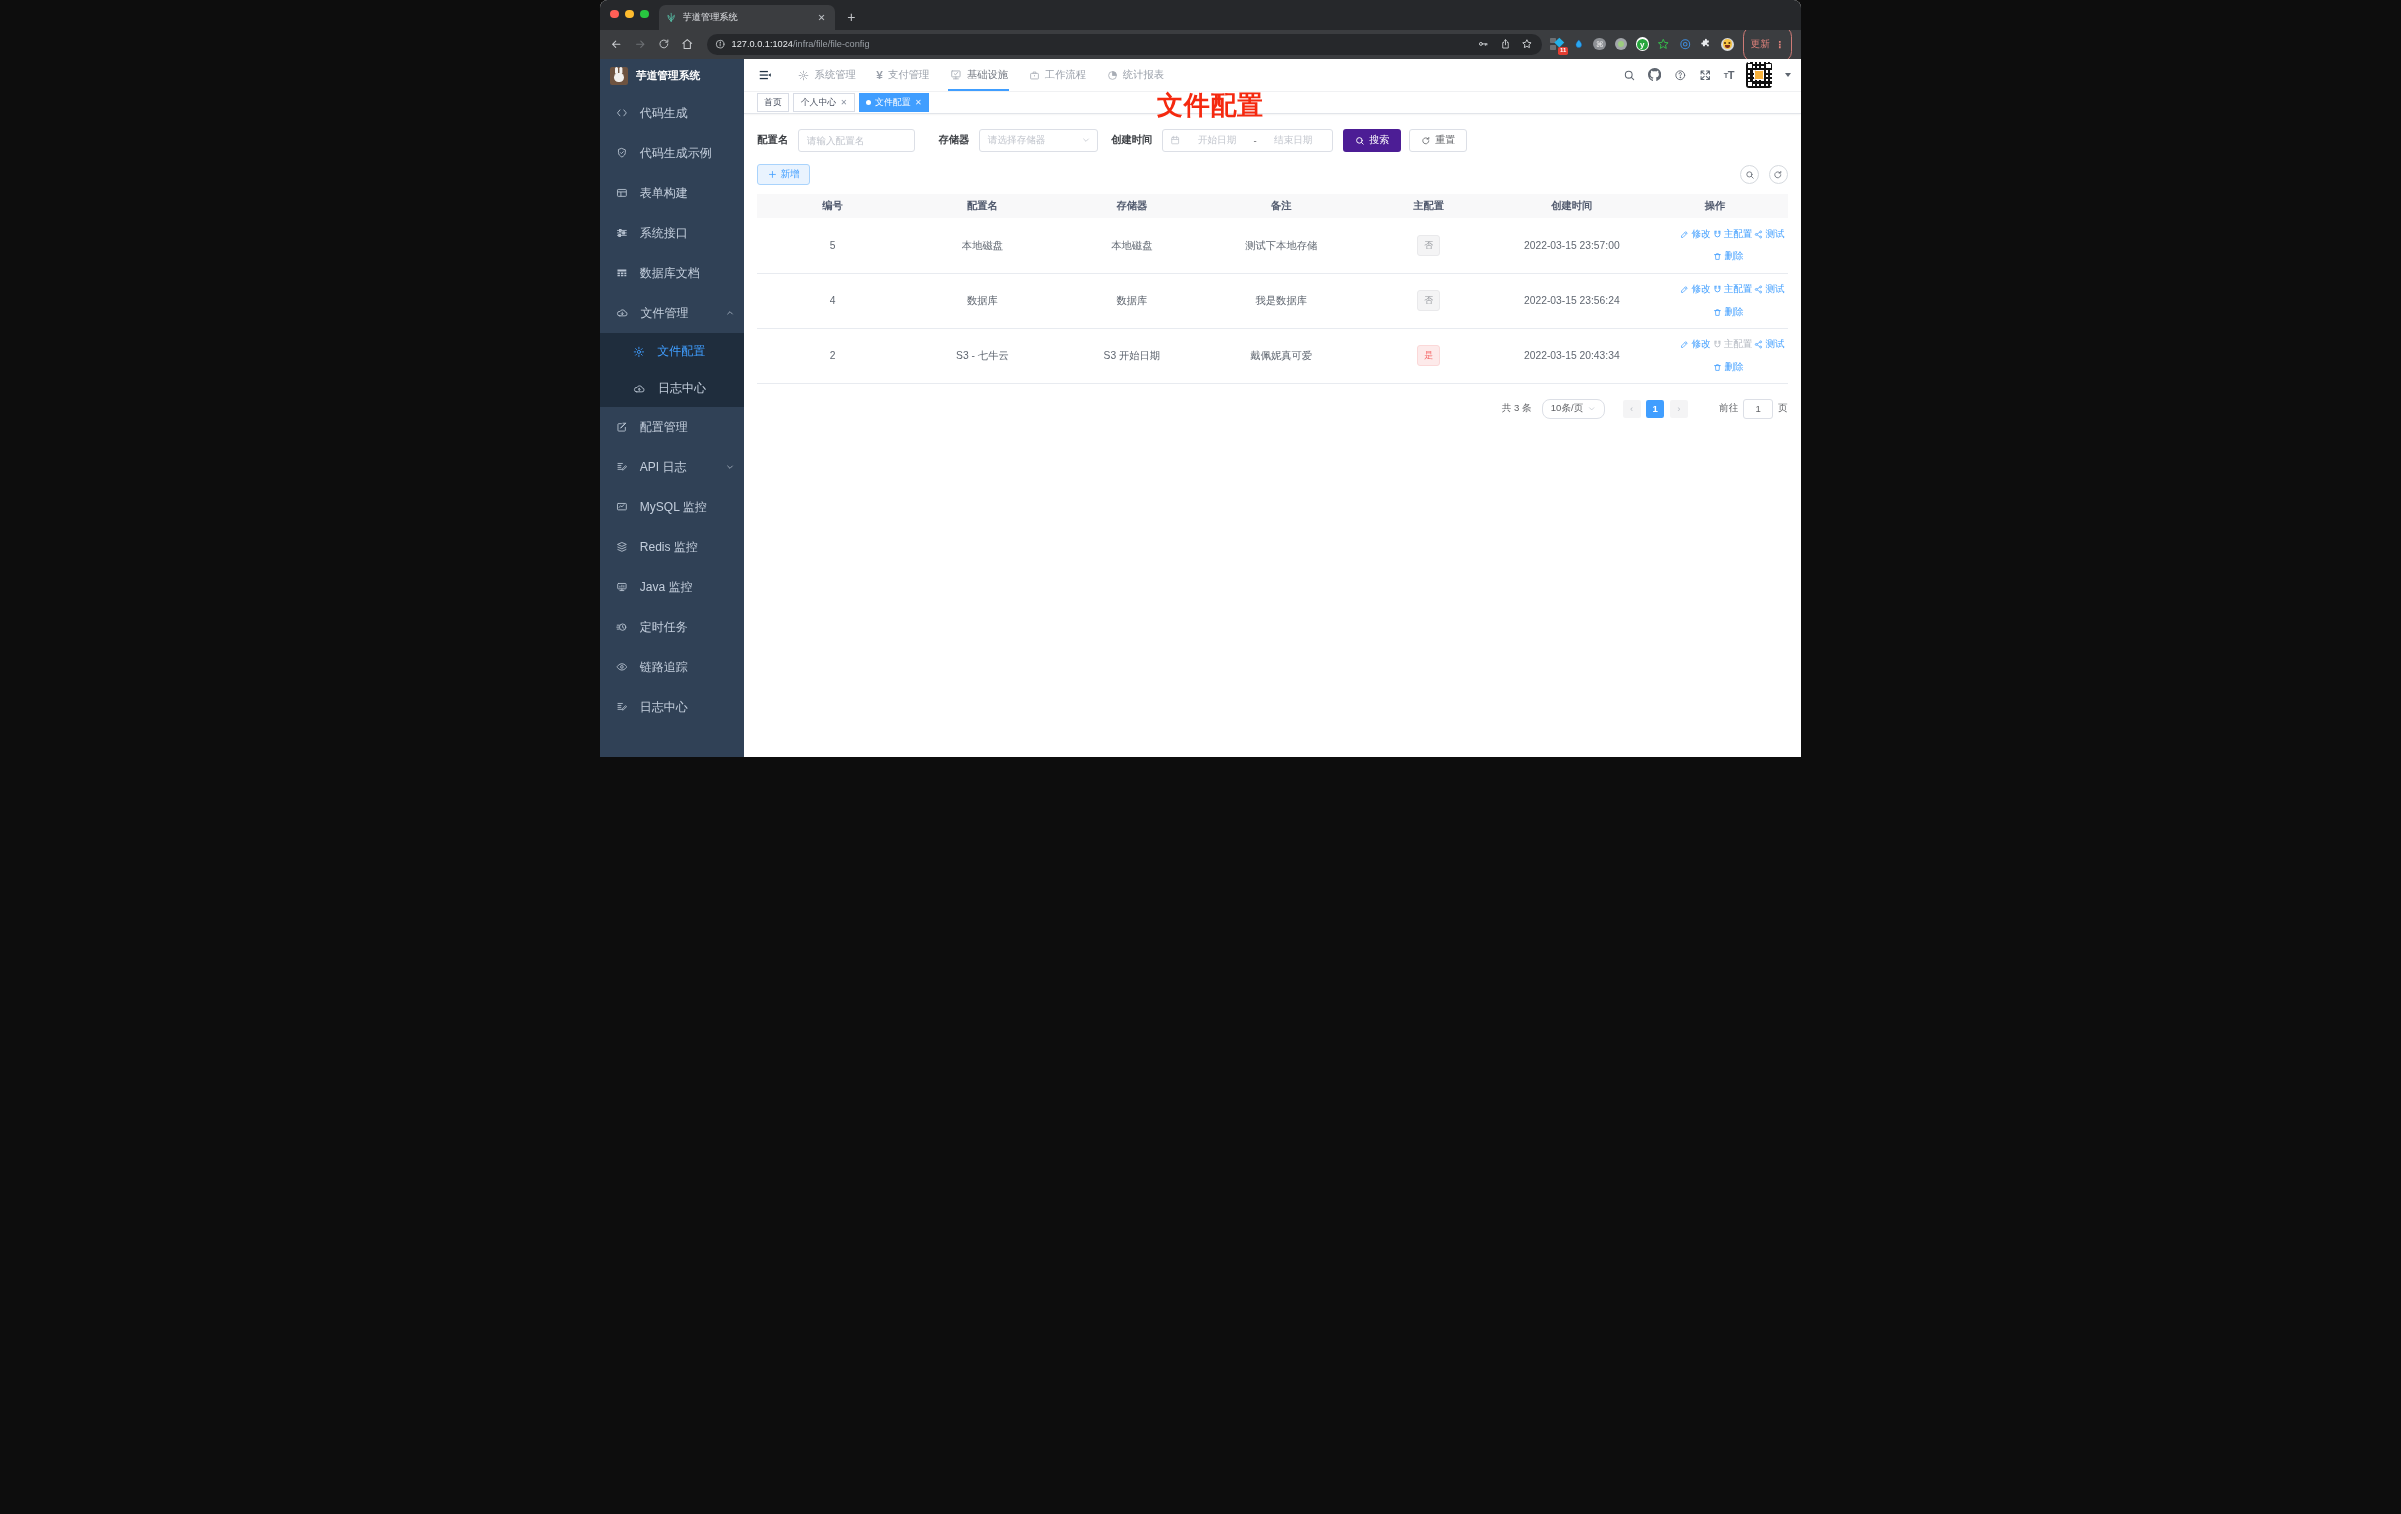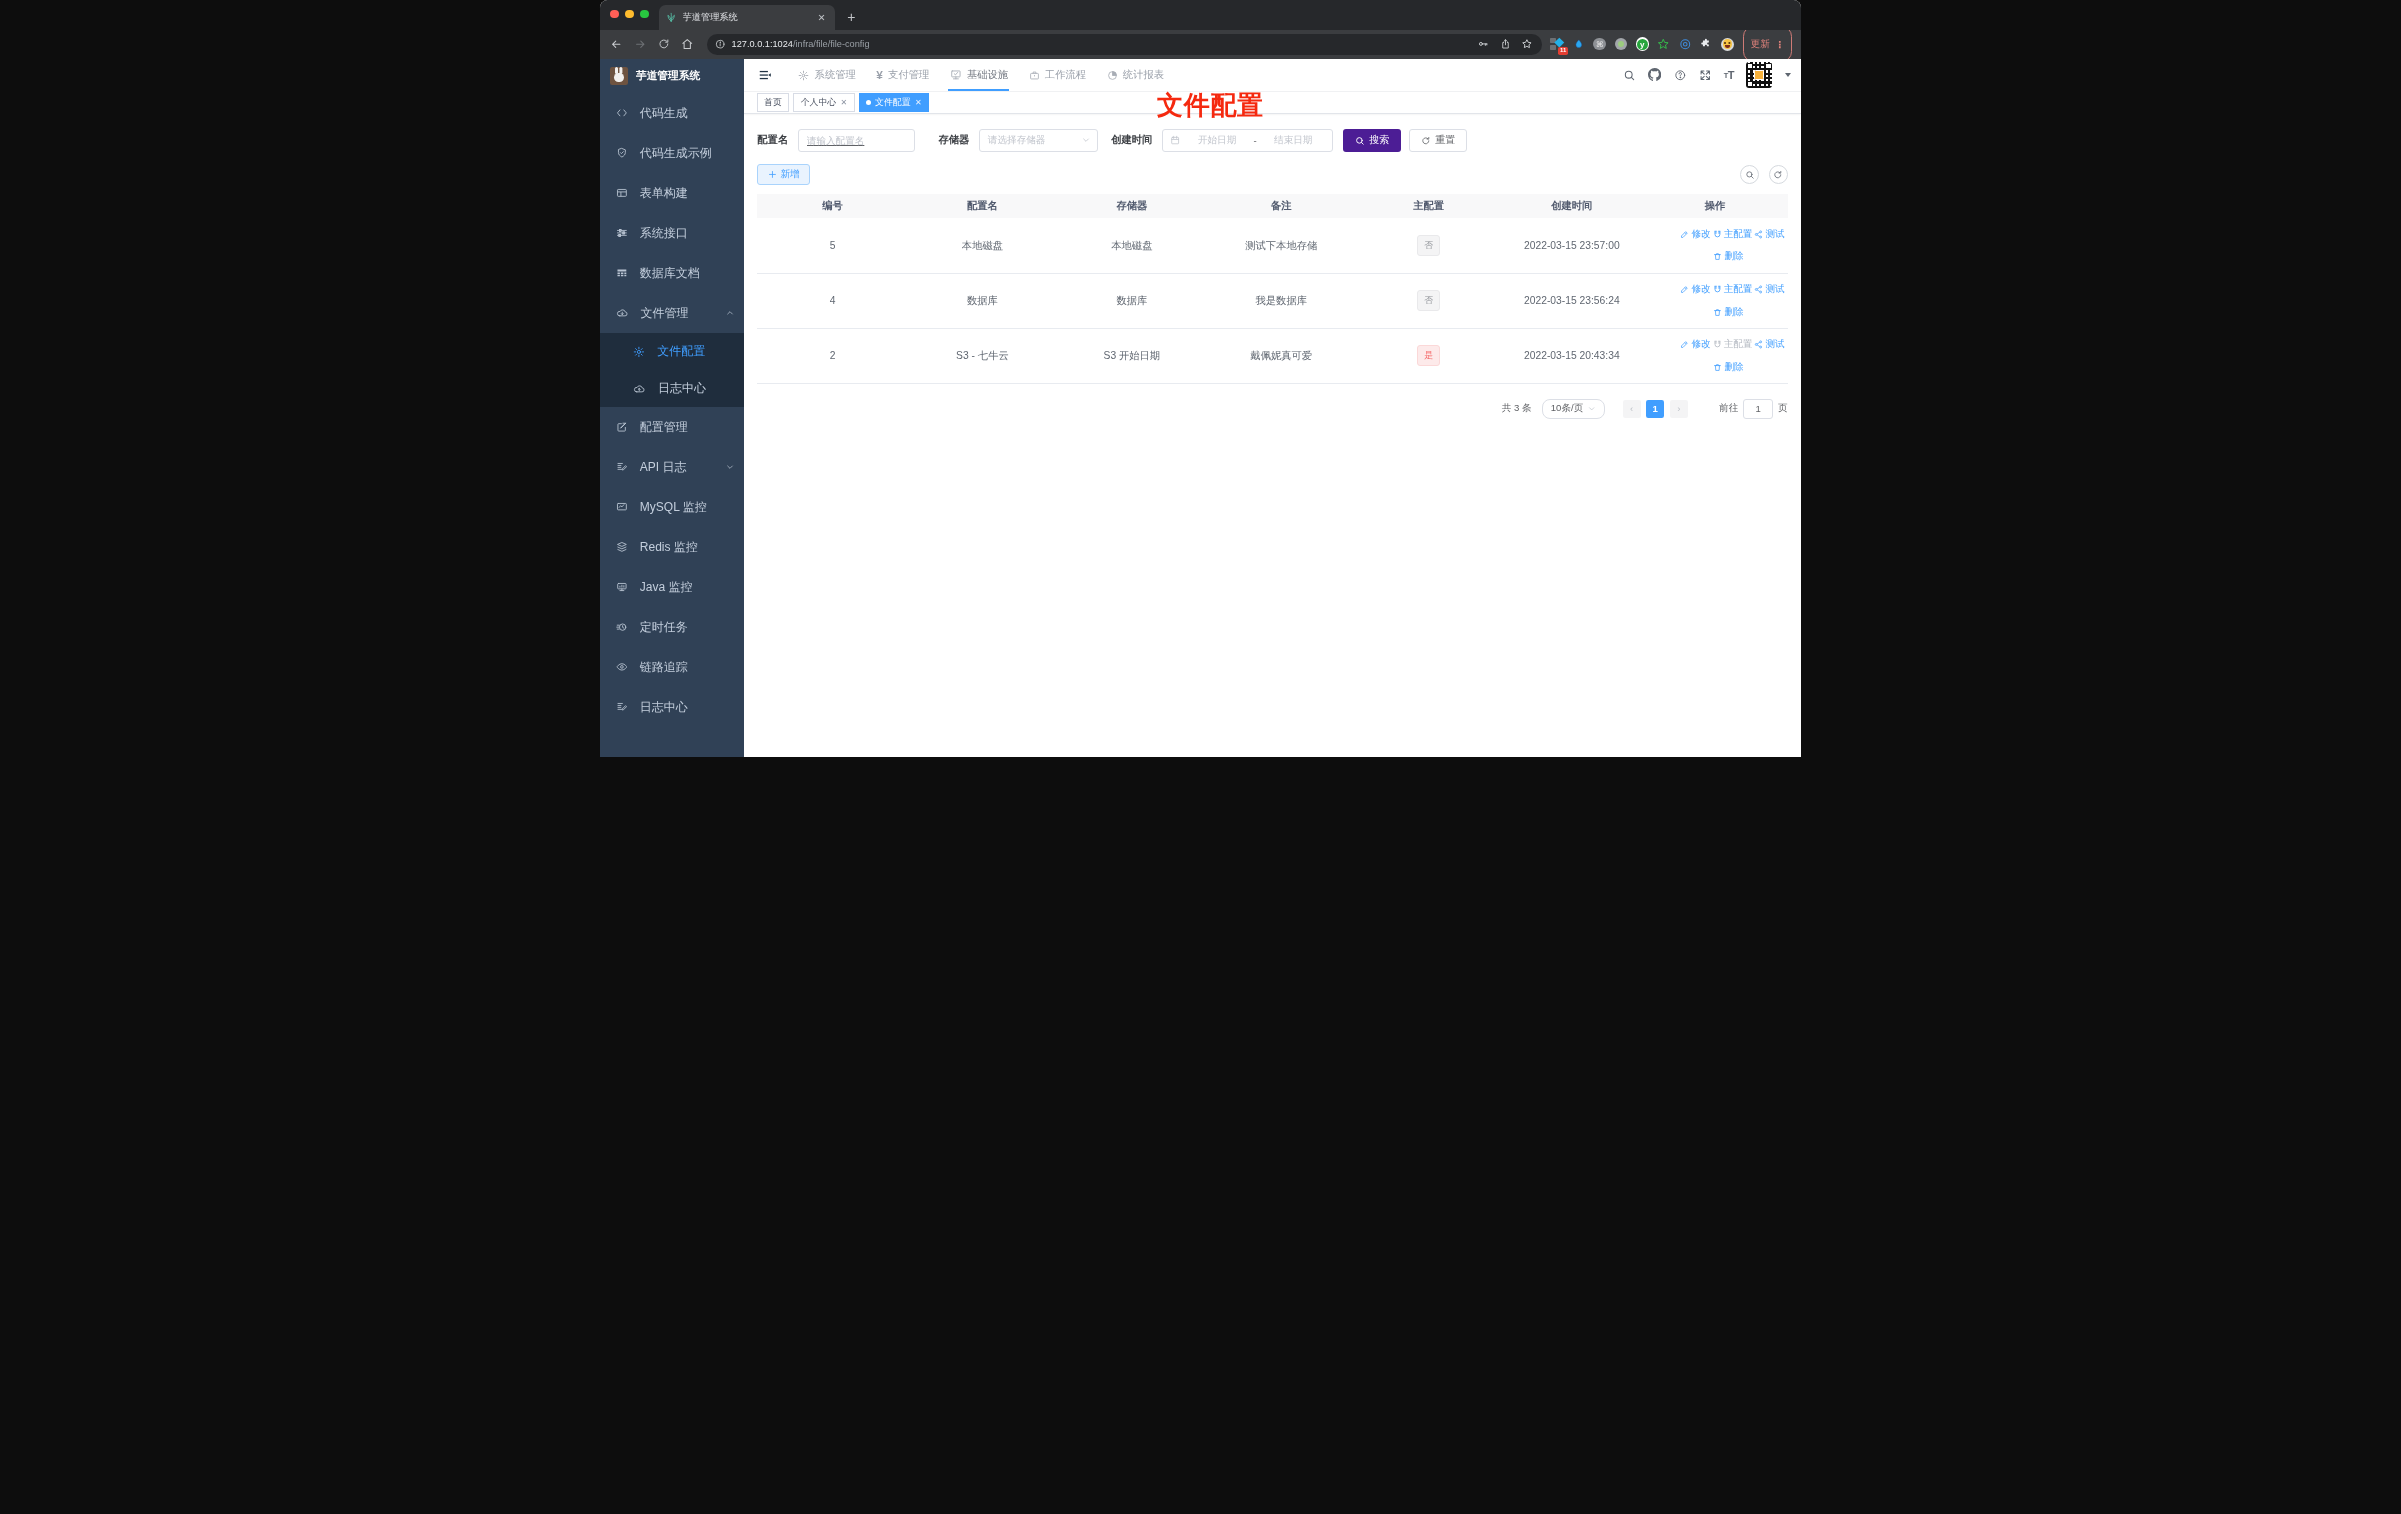--- a/index.html
+++ b/index.html
@@ -111,7 +111,7 @@
   .ctrl { height:23.6px; border:0.7px solid #dcdfe6; border-radius:3px; background:#fff; display:flex;
           align-items:center; font-size:9.6px; color:#c0c4cc; }
   .ipt { width:117px; padding:0 8px; }
-  .ipt input { border:none; outline:none; width:100%; font-size:9.6px; color:#606266; font-family:inherit;text-decoration:underline; }
+  .ipt input { border:none; outline:none; width:100%; font-size:9.6px; color:#606266; font-family:inherit; }
   .ipt input::placeholder { color:#c0c4cc; }
   .sel { width:119px; padding:0 6.6px 0 8px; justify-content:space-between; }
   .gap1 { width:23.6px; } .gap2 { width:13.3px; }

